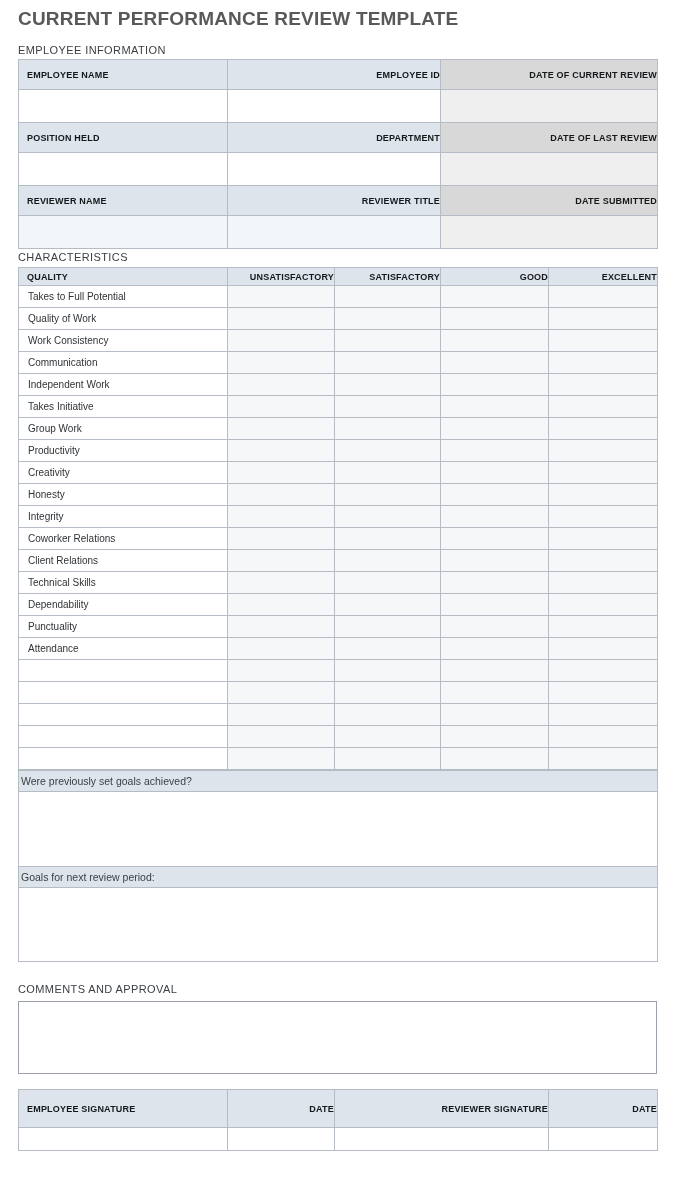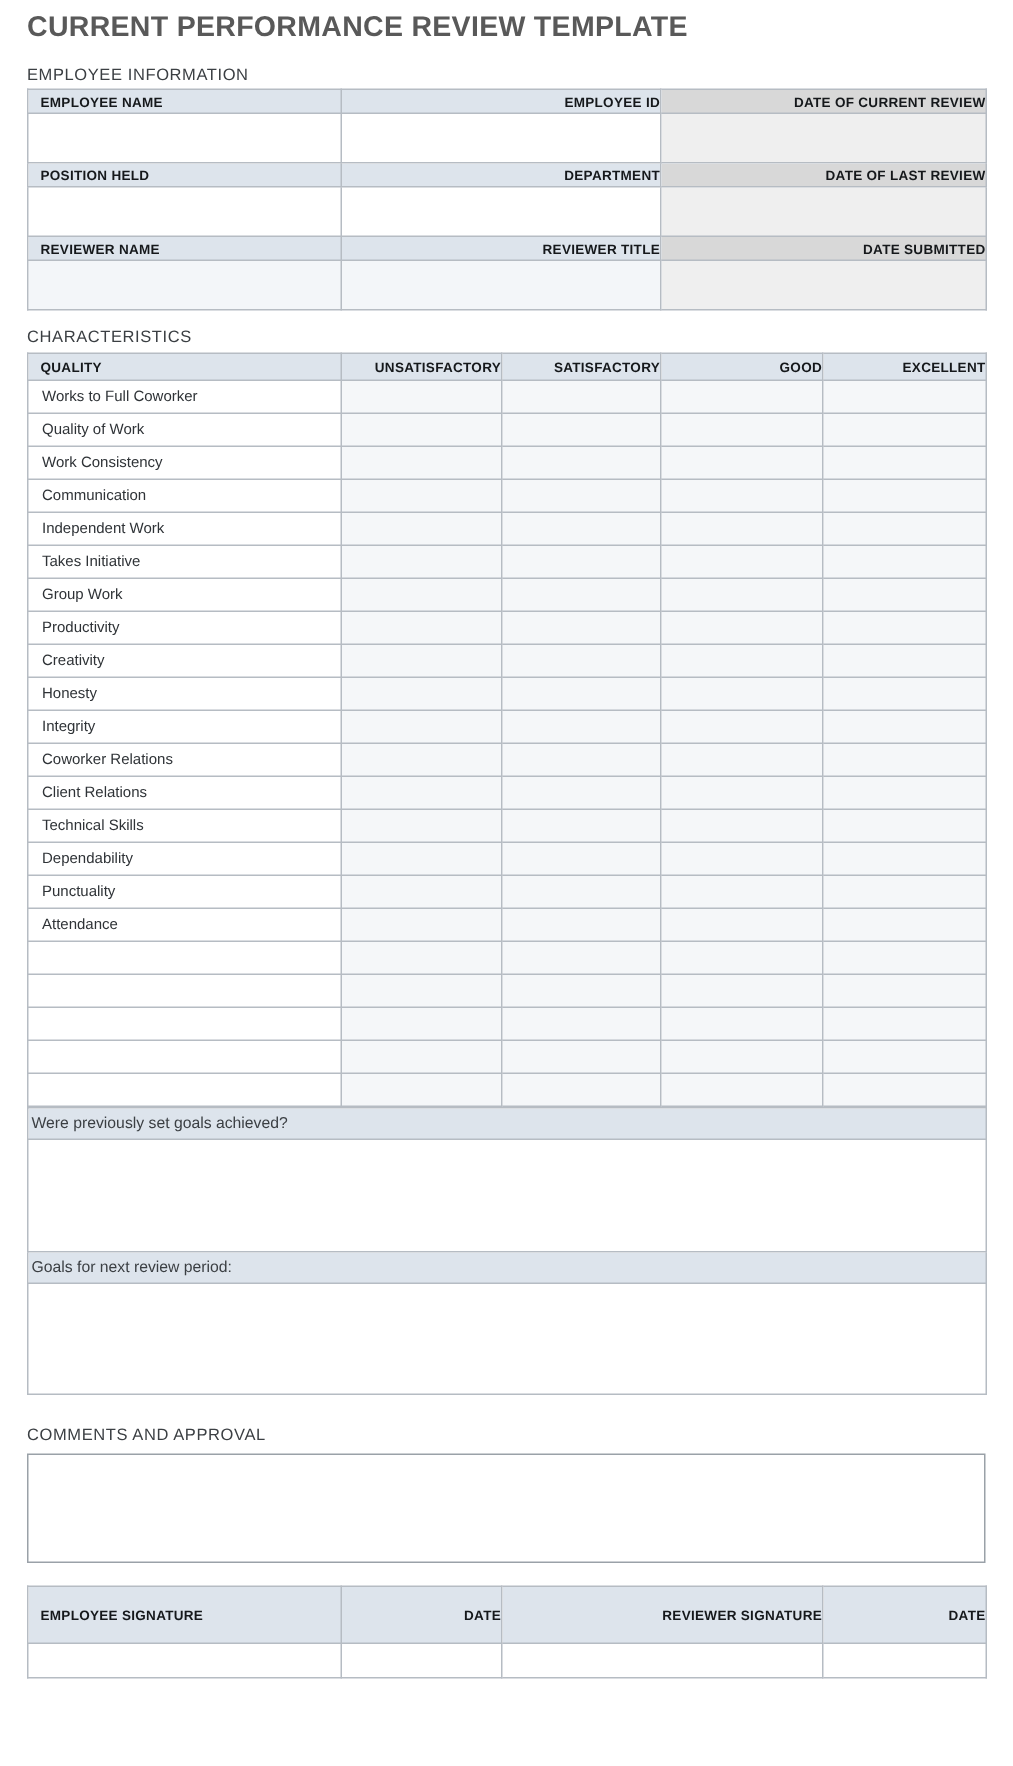--- a/index.html
+++ b/index.html
@@ -45,7 +45,7 @@
   }
   .th-left{text-align:left;padding-left:8px;}
   .th-gray{background:var(--header-bg-gray);}
-  .emp-hrow{height:16px;padding-left:16px;}
+  .emp-hrow{height:30px;padding-left:16px;}
   .emp-drow{height:33px;}
   .cell-white{background:#ffffff;}
   .cell-gray{background:var(--cell-bg-gray);}

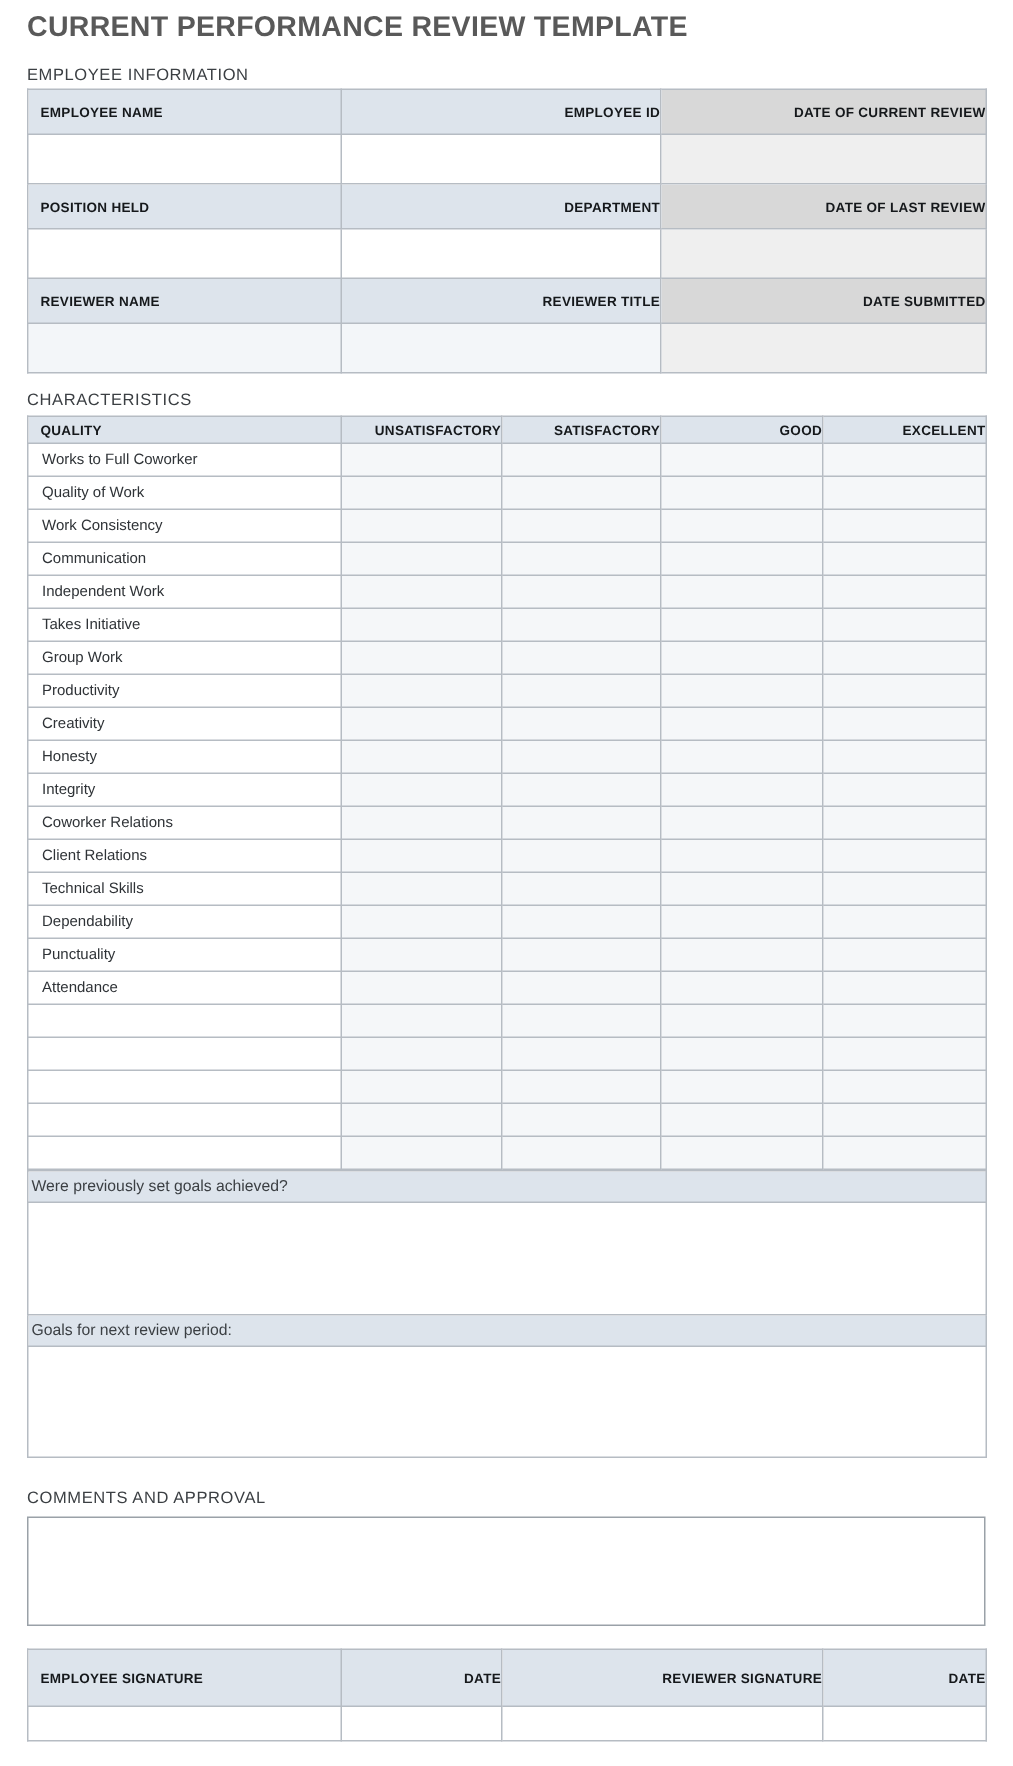--- a/index.html
+++ b/index.html
@@ -32,7 +32,7 @@
     letter-spacing:0.4px;font-weight:normal;
   }
   .lbl-emp{margin:14px 0 2px 0;}
-  .lbl-char{margin:12px 0 3px 0;}
+  .lbl-char{margin:2px 0 3px 0;}
   .lbl-goals{margin:21px 0 4px 0;}
   .lbl-comments{margin:21px 0 5px 0;}
   table{border-collapse:collapse;table-layout:fixed;width:639px;}

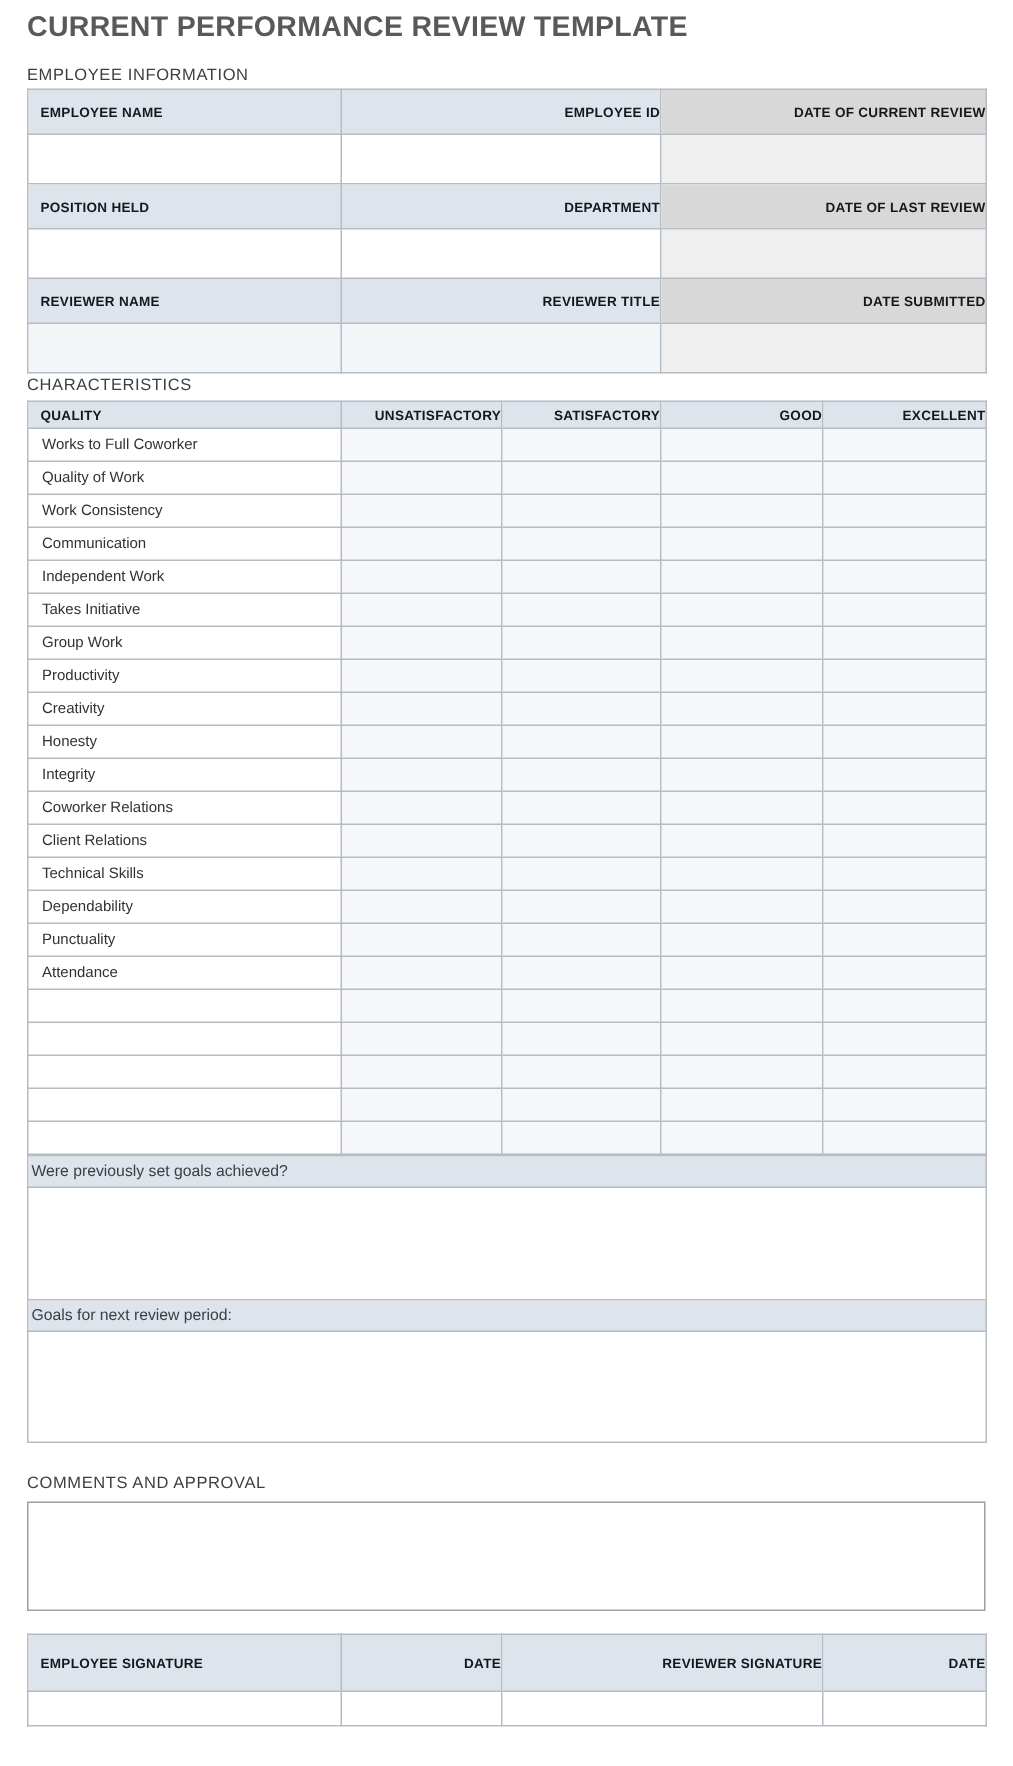--- a/index.html
+++ b/index.html
@@ -141,7 +141,7 @@
       <th class="th">EXCELLENT</th>
     </tr>
     <tr class="char-row">
-          <td class="char-label">Works to Full Coworker</td>
+          <td class="char-label">Takes to Full Potential</td>
           <td class="rating-cell"></td>
           <td class="rating-cell"></td>
           <td class="rating-cell"></td>

